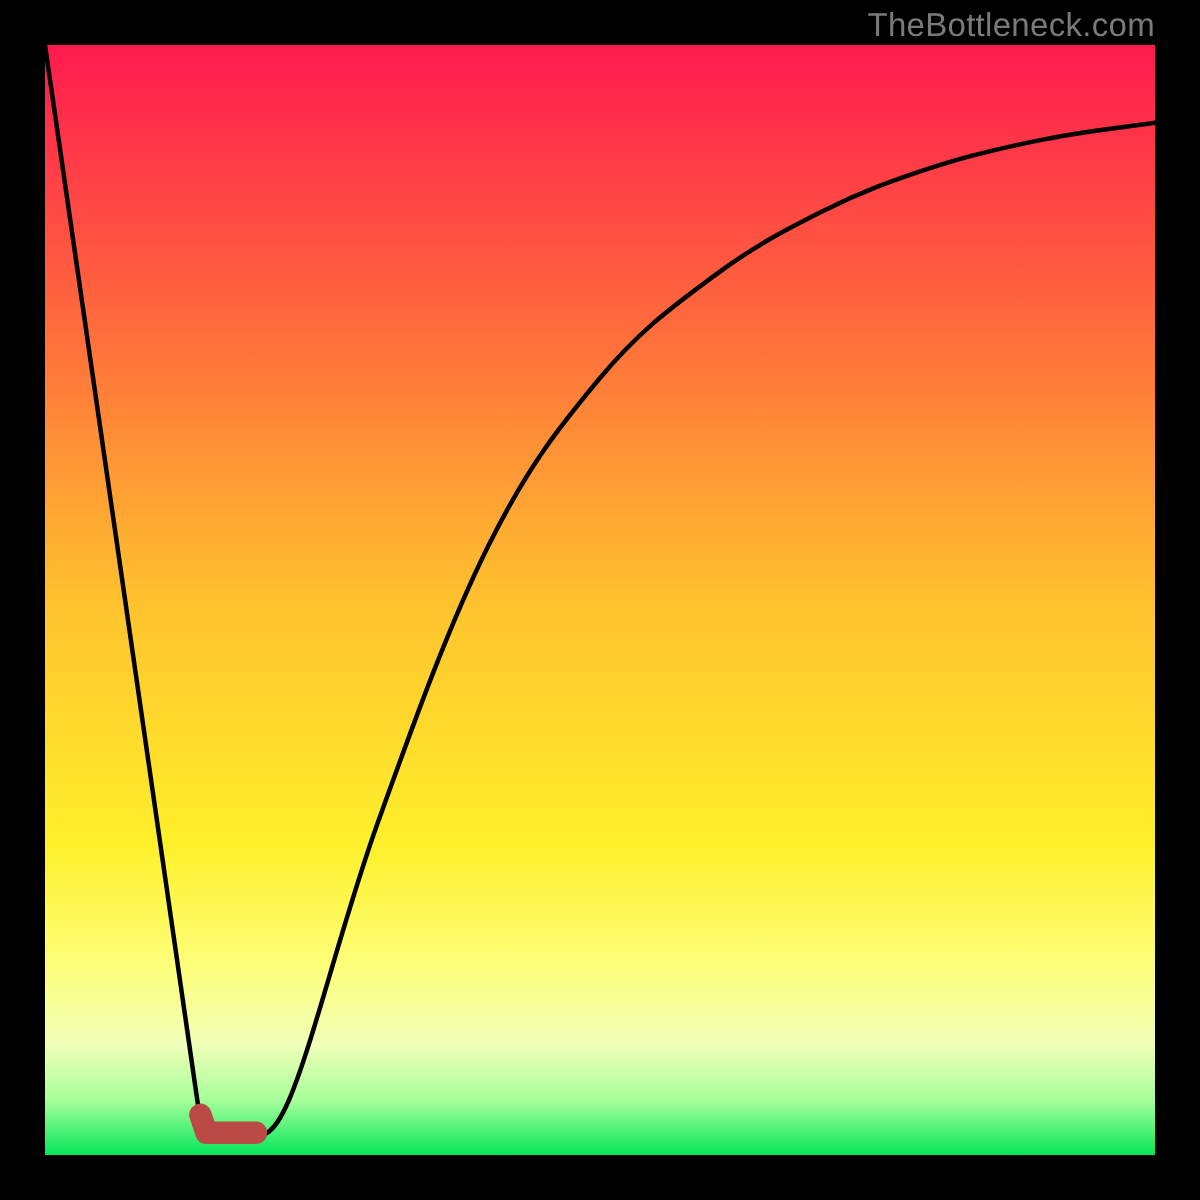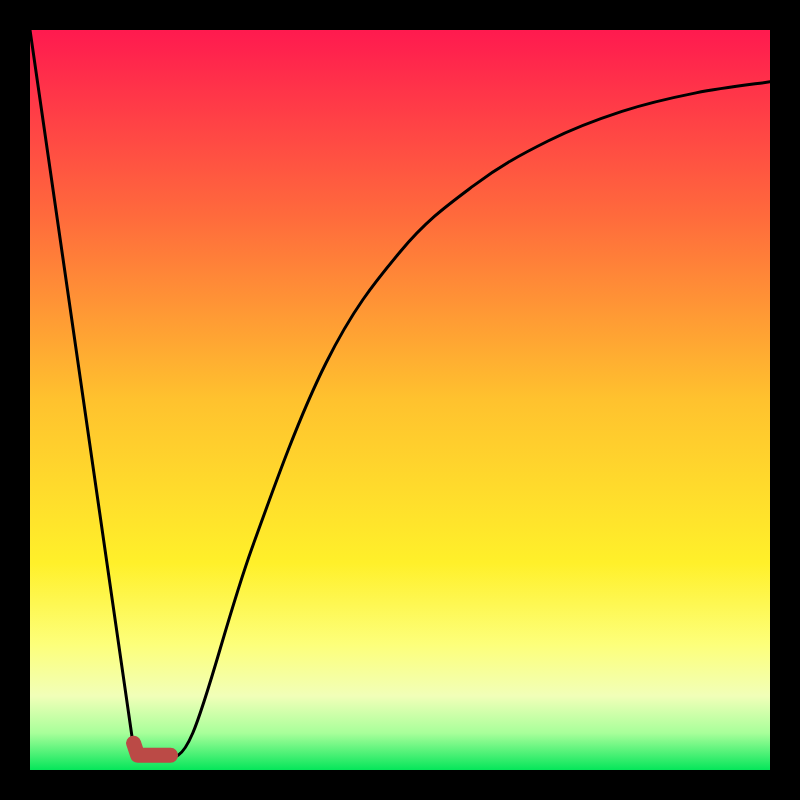--- a/index.html
+++ b/index.html
@@ -56,6 +56,7 @@
 
 <div class="frame">
 
+  <div class="watermark">TheBottleneck.com</div>
 
   <div class="plot-area">
 

